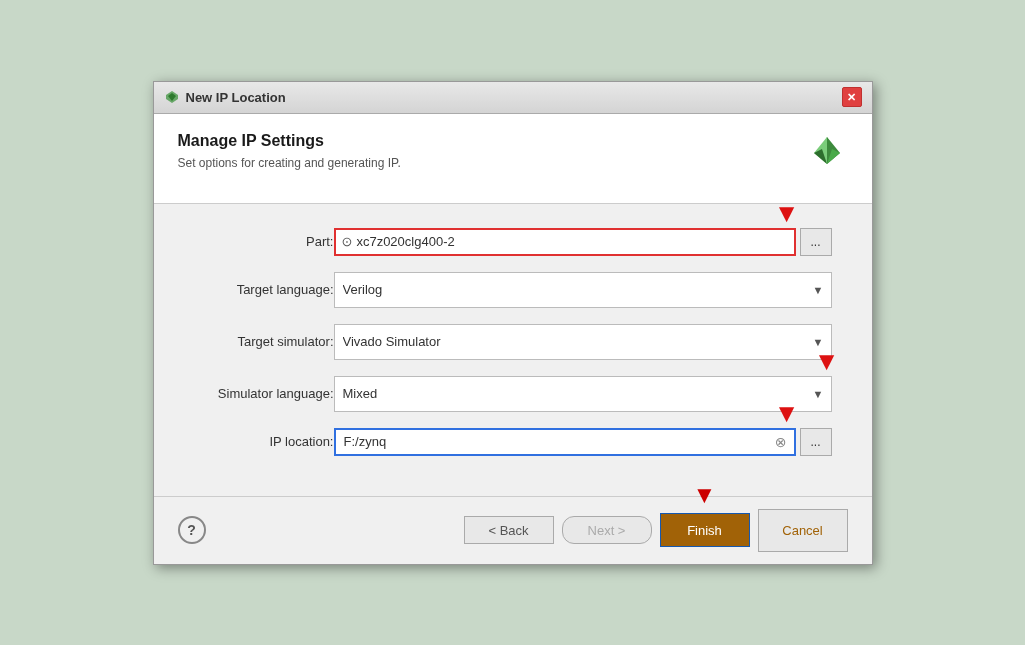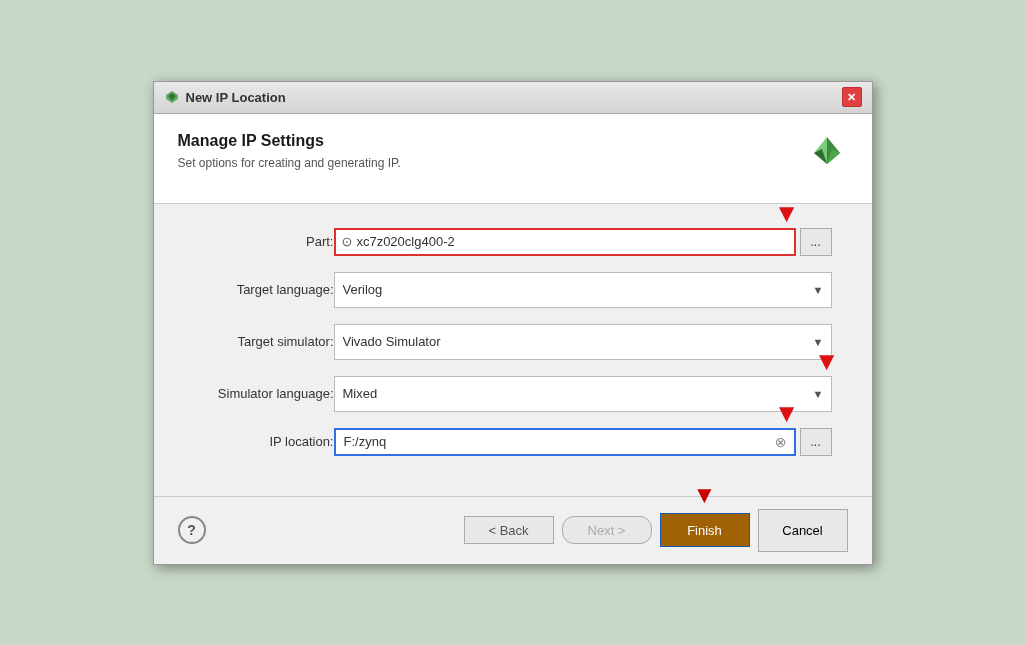--- a/index.html
+++ b/index.html
@@ -253,7 +253,7 @@
       border: 1px solid #aaa;
       padding: 6px 4px;
       font-size: 13px;
-      color: #000000;
+      color: #a16207;
       cursor: pointer;
       height: 43px;
       min-width: 90px;

